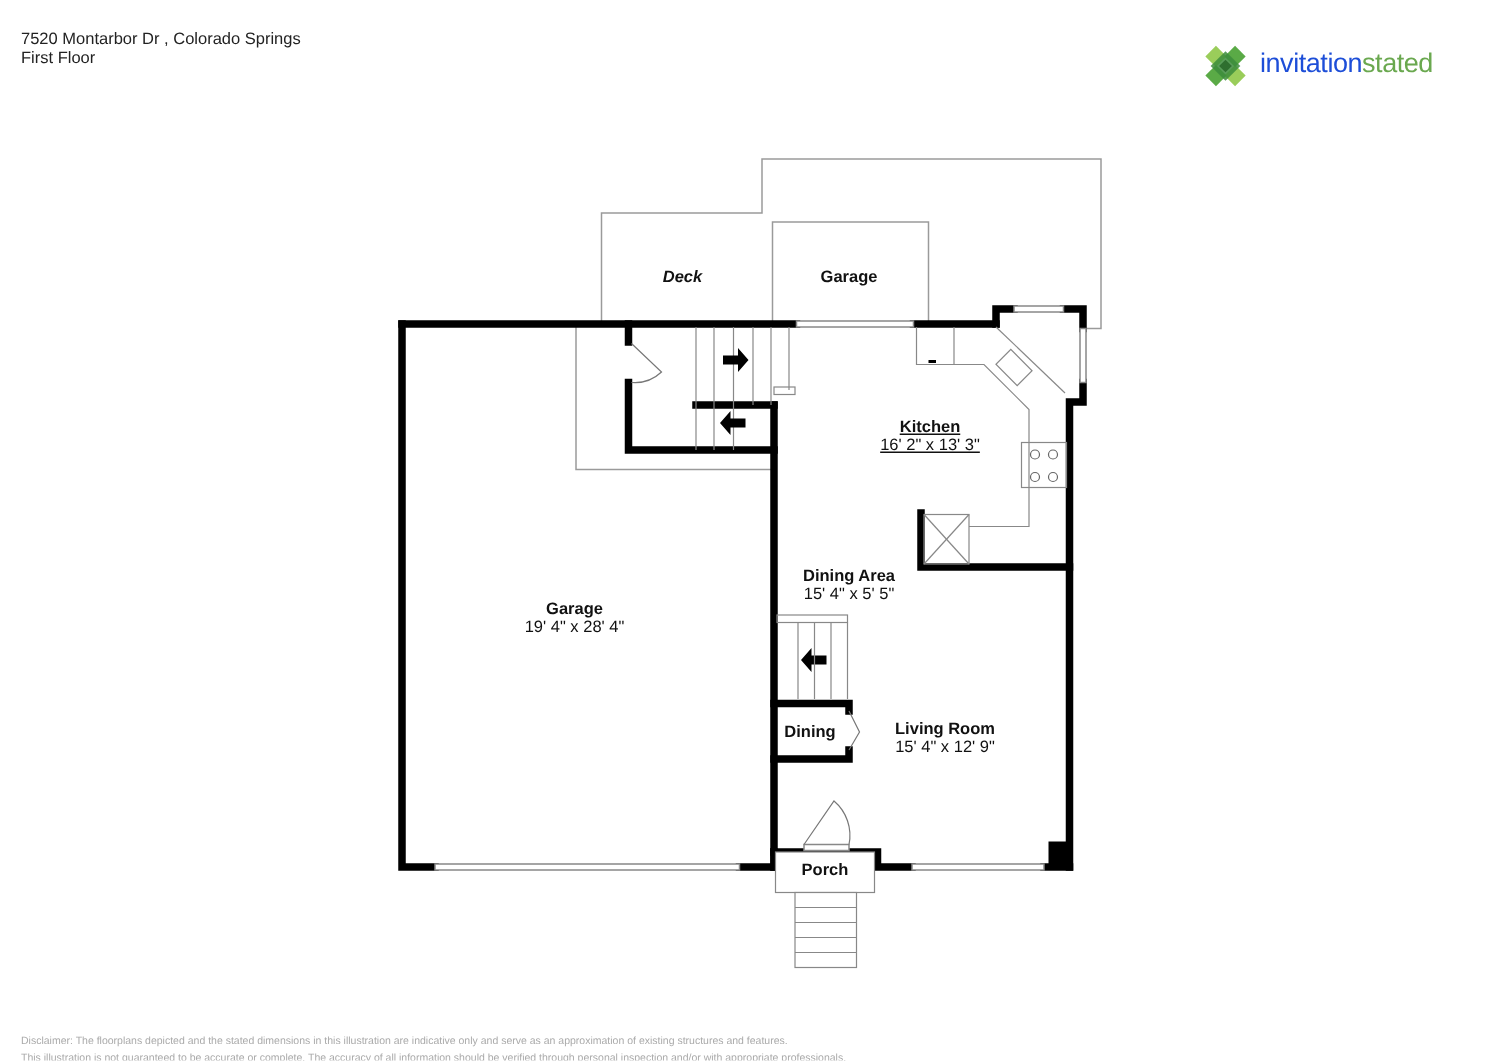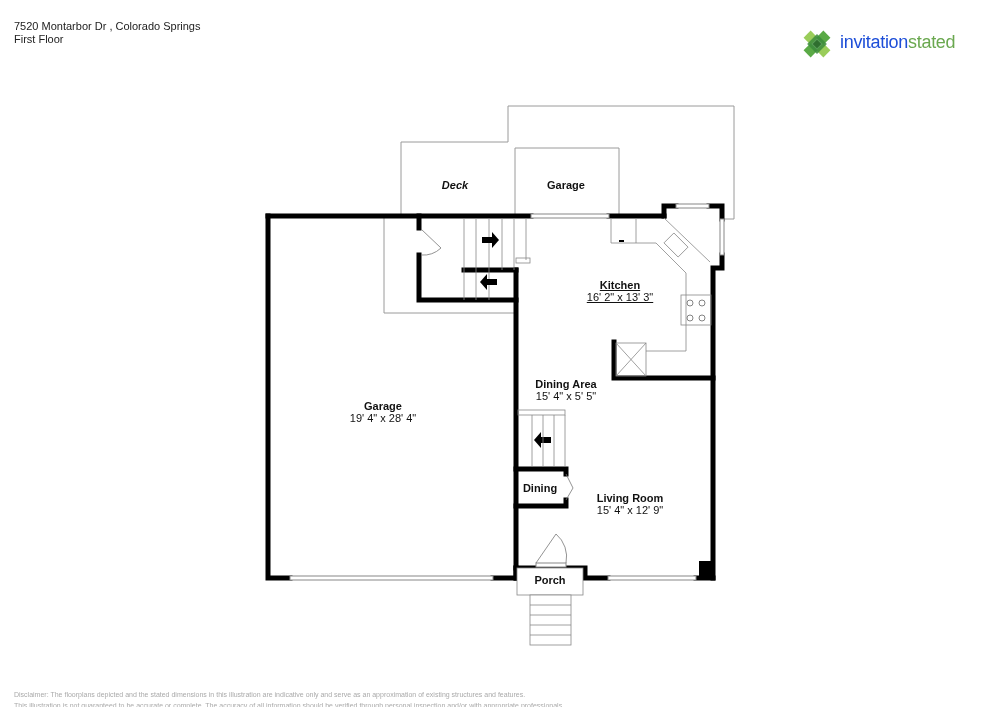--- a/index.html
+++ b/index.html
@@ -161,7 +161,7 @@
   <span class="nm">Garage</span>
   <span class="dm">19' 4" x 28' 4"</span>
 </div>
-<div class="lbl" style="left:630px;top:492px;text-align:center;">
+<div class="lbl" style="left:630px;top:480px;text-align:center;">
   <span class="nm">Living Room</span>
   <span class="dm">15' 4" x 12' 9"</span>
 </div>

